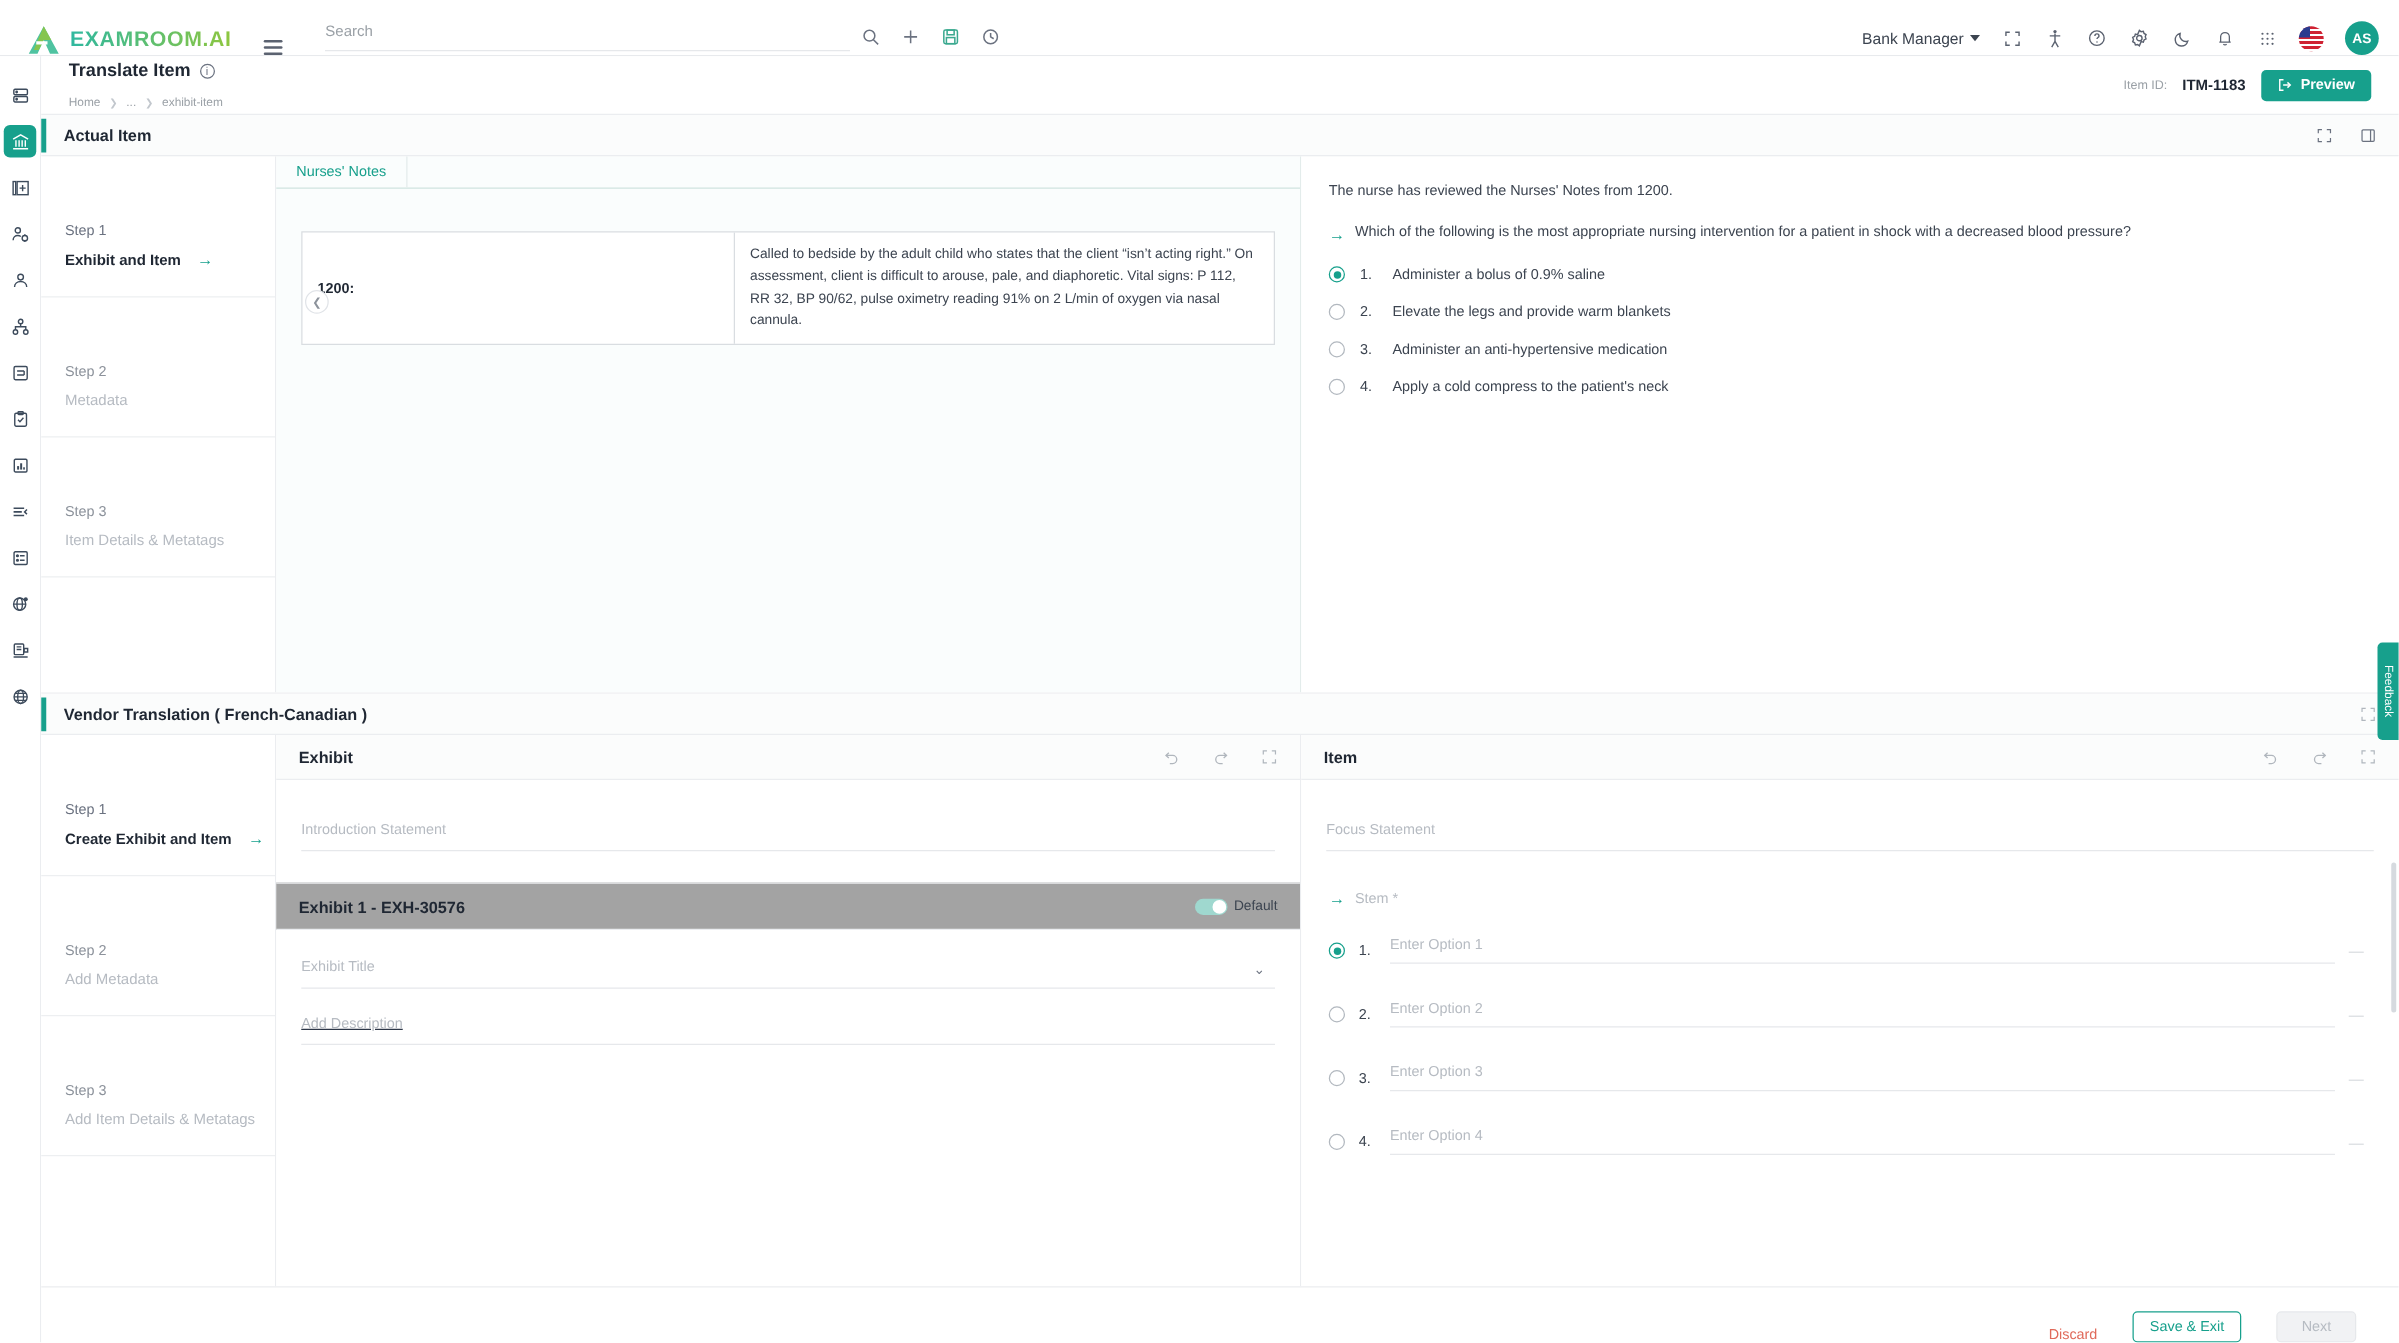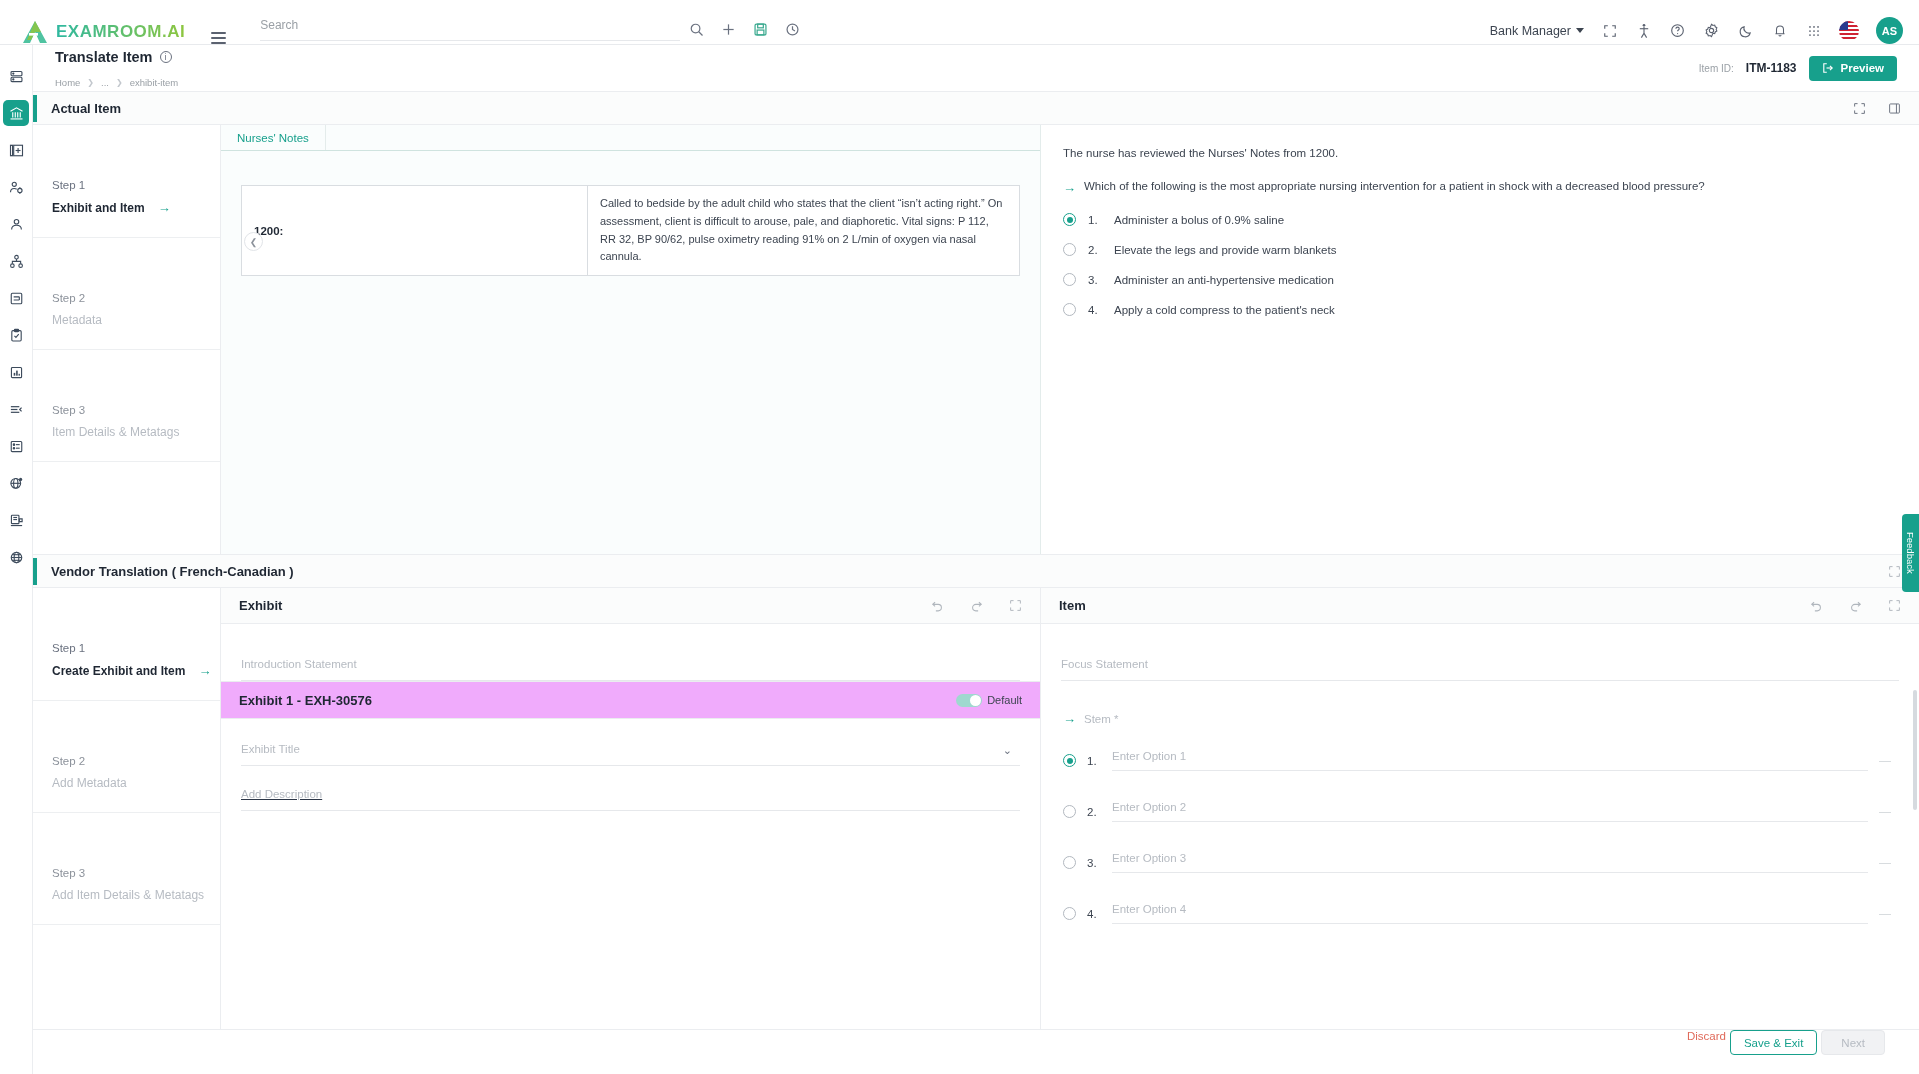--- a/index.html
+++ b/index.html
@@ -187,7 +187,7 @@
   .fld-underline { border-bottom: 1px solid #e6e8eb; }
   .ex-head {
     height: 38px; border-top: 1px solid #ebedf0; border-bottom: 1px solid #ebedf0;
-    background: #f0abfc; display: flex; align-items: center; padding: 0 18px; 
+    background: #a3a3a3; display: flex; align-items: center; padding: 0 18px; margin-top: 25px;
   }
   .ex-head-t { font-size: 13px; font-weight: bold; color: #1f2733; }
   .ex-head-r { margin-left: auto; display: flex; align-items: center; gap: 5px; }

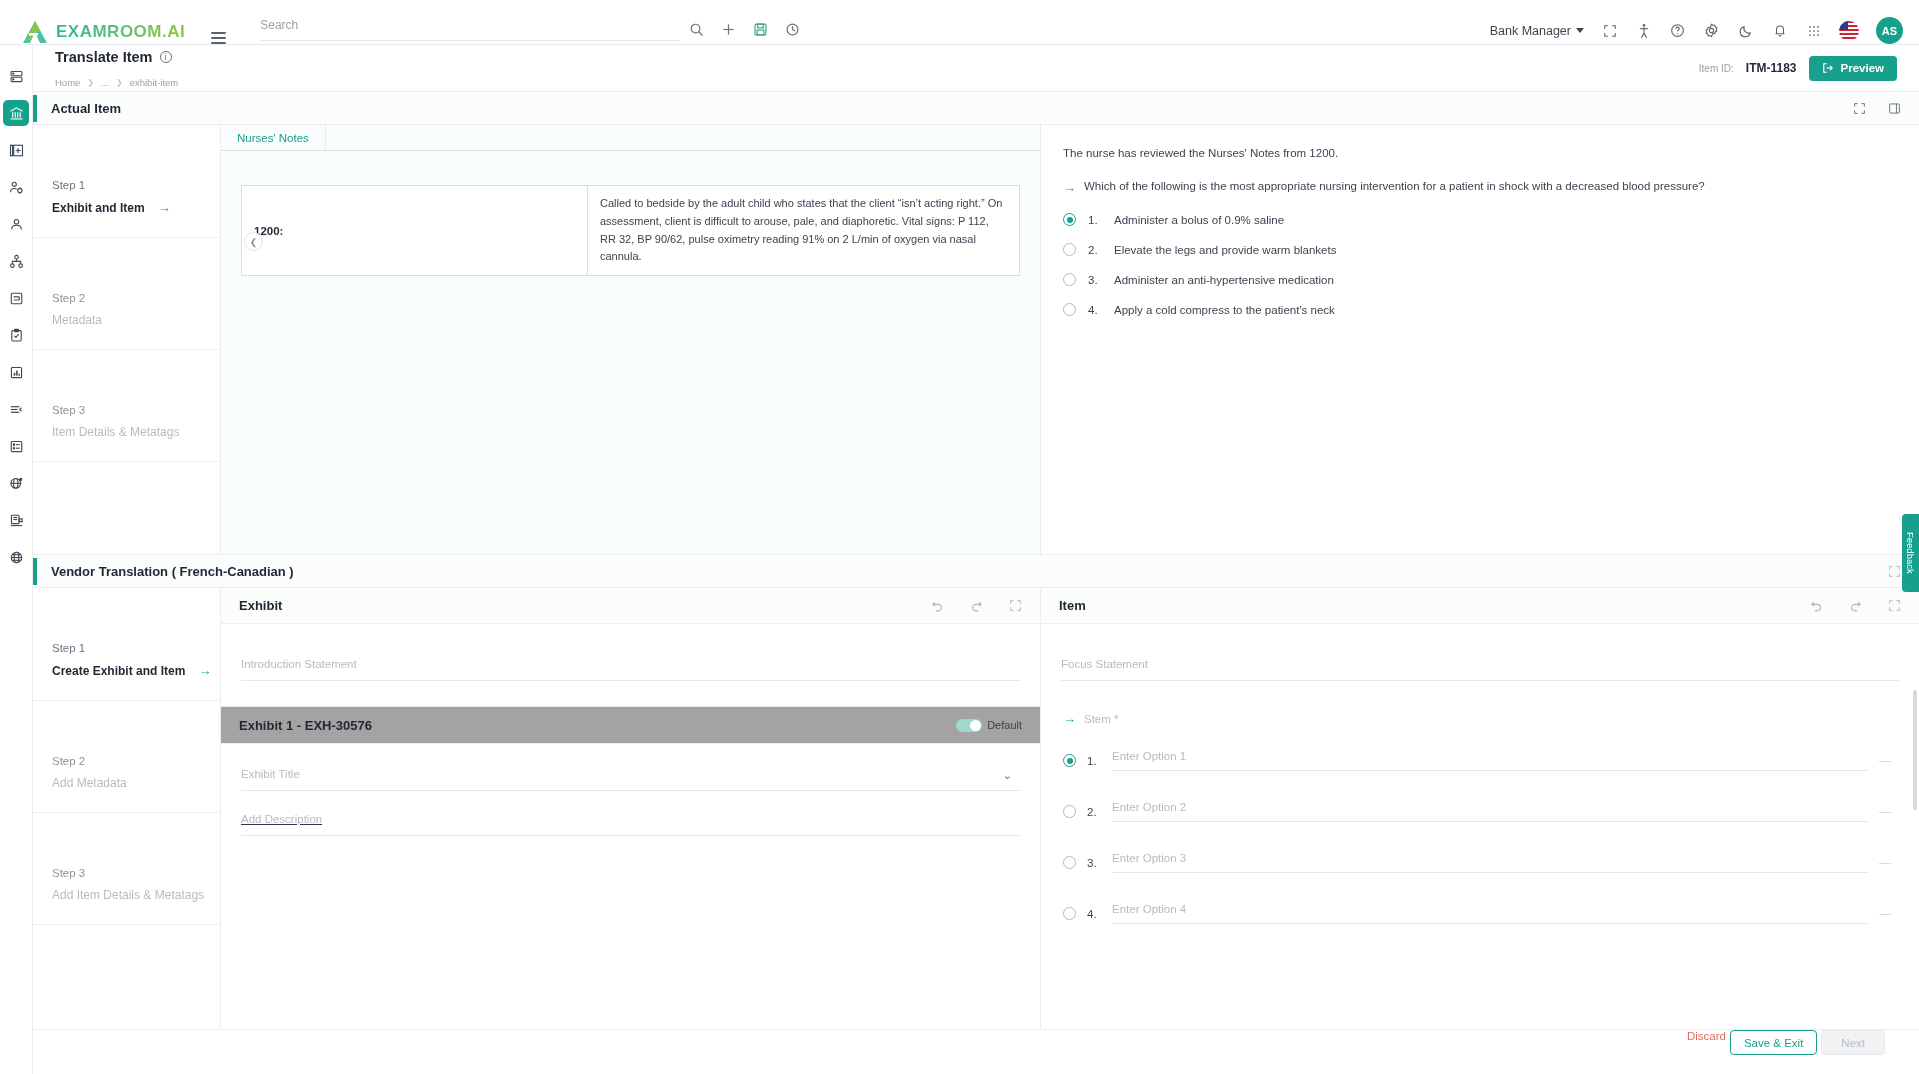--- a/index.html
+++ b/index.html
@@ -213,7 +213,7 @@
   .footer {
     position: absolute; left: 33px; bottom: 0; width: 1886px; height: 45px;
     background: #fff; border-top: 1px solid #ebedf0;
-    display: flex; align-items: flex-start; justify-content: flex-end; gap: 4px; padding-right: 34px;
+    display: flex; align-items: flex-end; justify-content: flex-end; gap: 28px; padding-right: 34px;
   }
   .btn-discard { background: none; border: none; color: #e06a5a; font-size: 11.5px; cursor: pointer; font-family: "Liberation Sans", sans-serif; }
   .btn-save {

